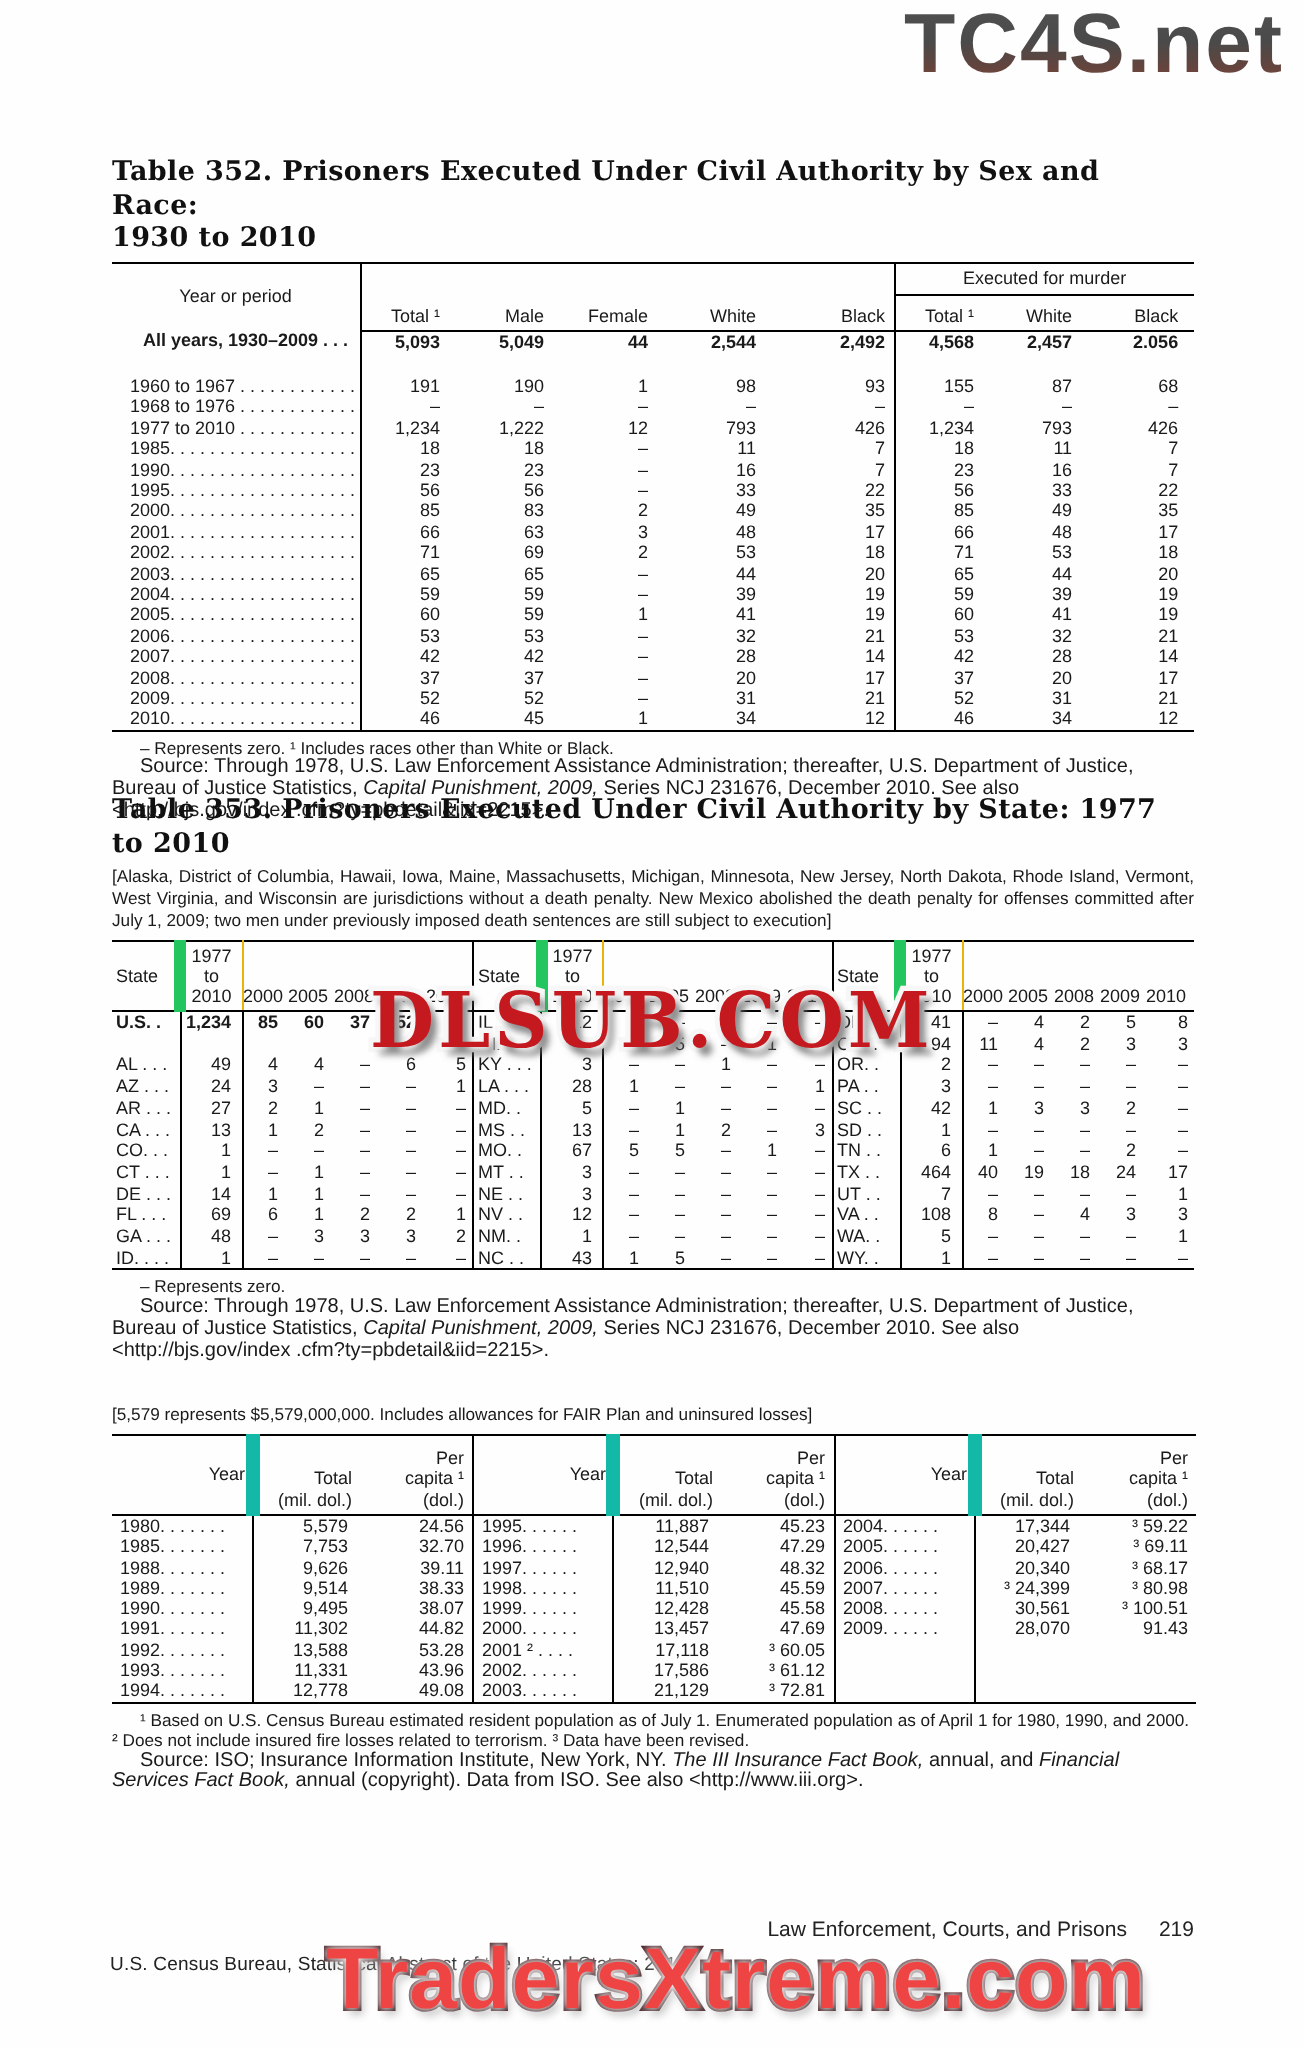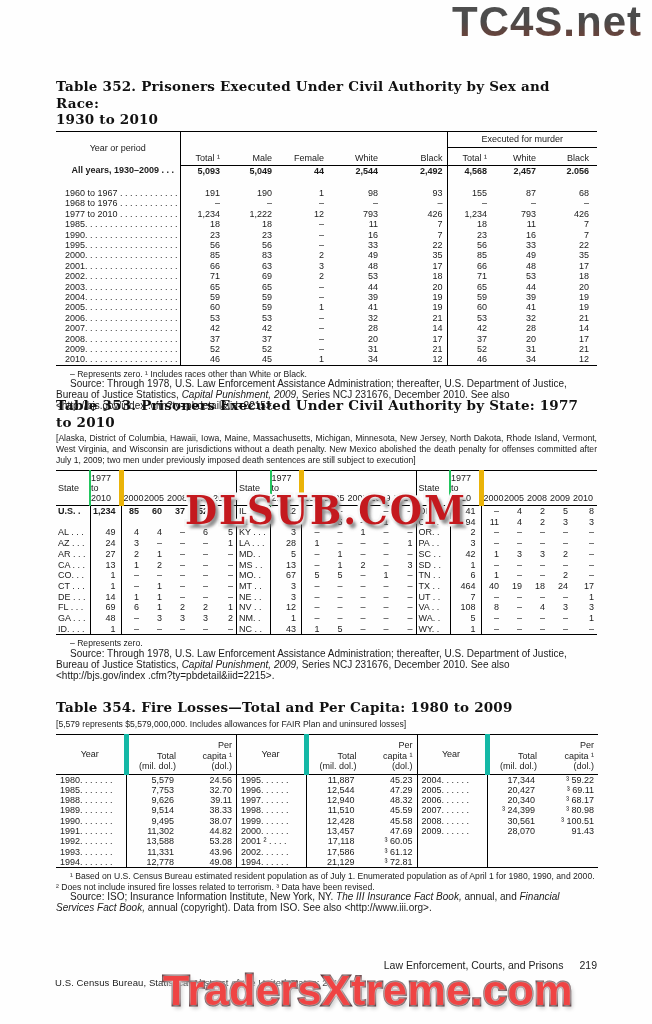--- a/index.html
+++ b/index.html
@@ -43,7 +43,7 @@
   .tblrow .g353:nth-child(n+2){border-left:1px solid #000;}
   .g353 th{border-bottom:1px solid #000;height:32px;}
   .g353 .hs{text-align:left;padding-left:2px;vertical-align:middle;border-right:2px solid #22c55e;}
-  .g353 .hr{border-right:5px solid #eab308;white-space:pre-line;text-align:left;
+  .g353 .hr{border-right:1px solid #eab308;white-space:pre-line;text-align:center;
             padding-right:2px;vertical-align:middle;line-height:10px;}
   .g353 .hy{vertical-align:bottom;text-align:right;padding:0 4px 2px 0;}
   .g353 td{height:10.7px;line-height:10.7px;}

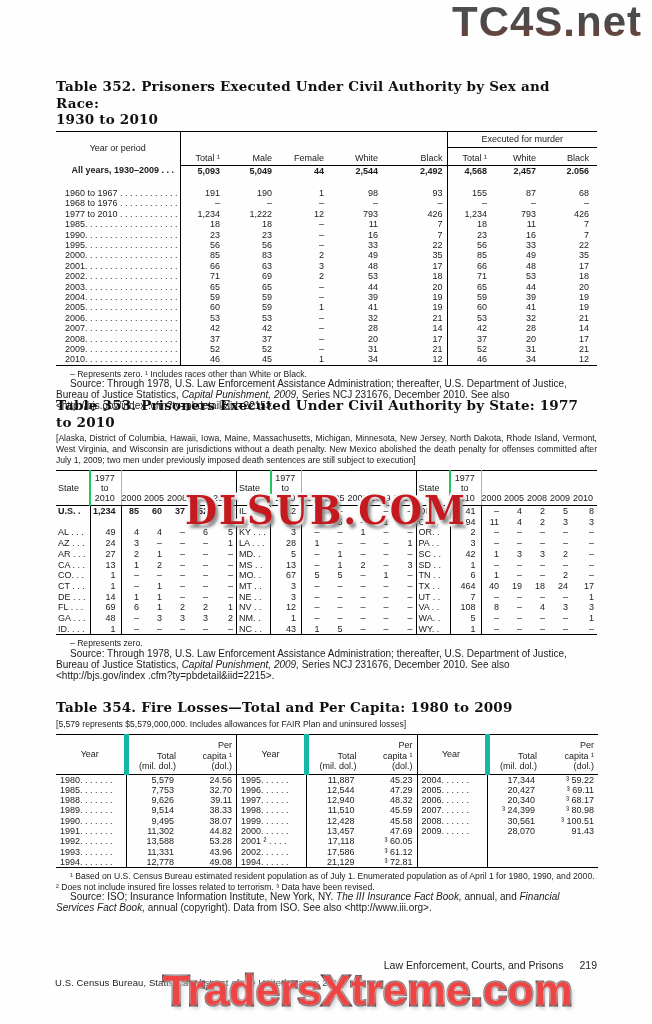--- a/index.html
+++ b/index.html
@@ -42,7 +42,7 @@
   .g353{width:180px;border-top:1.5px solid #000;border-bottom:1.5px solid #000;}
   .tblrow .g353:nth-child(n+2){border-left:1px solid #000;}
   .g353 th{border-bottom:1px solid #000;height:32px;}
-  .g353 .hs{text-align:left;padding-left:2px;vertical-align:middle;border-right:2px solid #22c55e;}
+  .g353 .hs{text-align:left;padding-left:2px;vertical-align:middle;border-right:6px solid #22c55e;}
   .g353 .hr{border-right:1px solid #eab308;white-space:pre-line;text-align:center;
             padding-right:2px;vertical-align:middle;line-height:10px;}
   .g353 .hy{vertical-align:bottom;text-align:right;padding:0 4px 2px 0;}

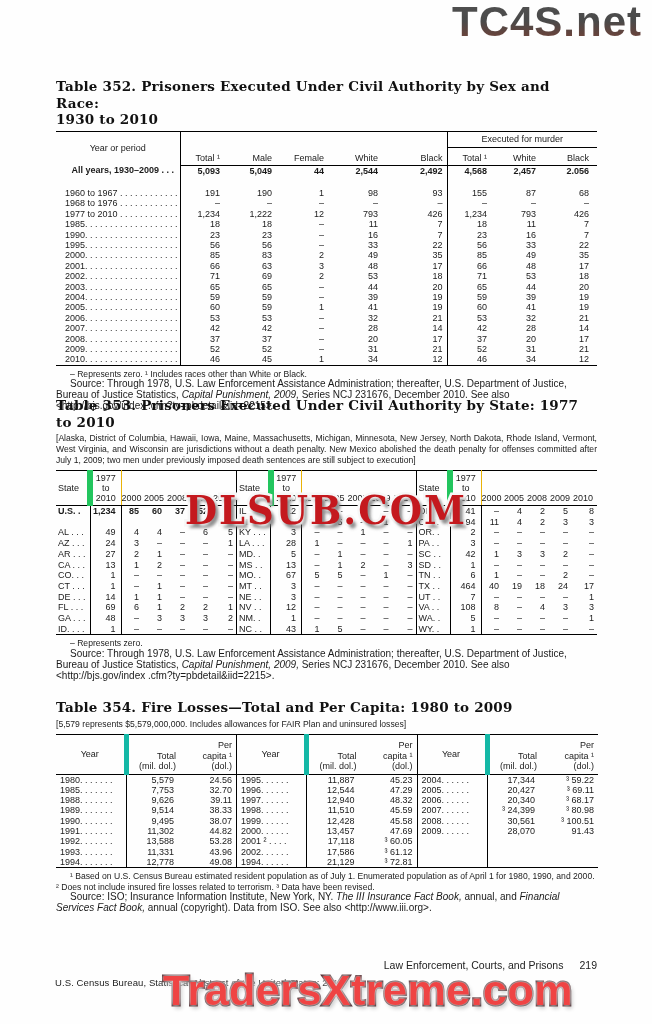--- a/index.html
+++ b/index.html
@@ -748,7 +748,6 @@
 </div>
 
 <div class="block" id="b354">
-  <h2 class="ttl">Table 354. Fire Losses—Total and Per Capita: 1980 to 2009</h2>
   <p class="bnote">[5,579 represents $5,579,000,000. Includes allowances for FAIR Plan and uninsured losses]</p>
   <div class="tblrow">
     <table class="g354">

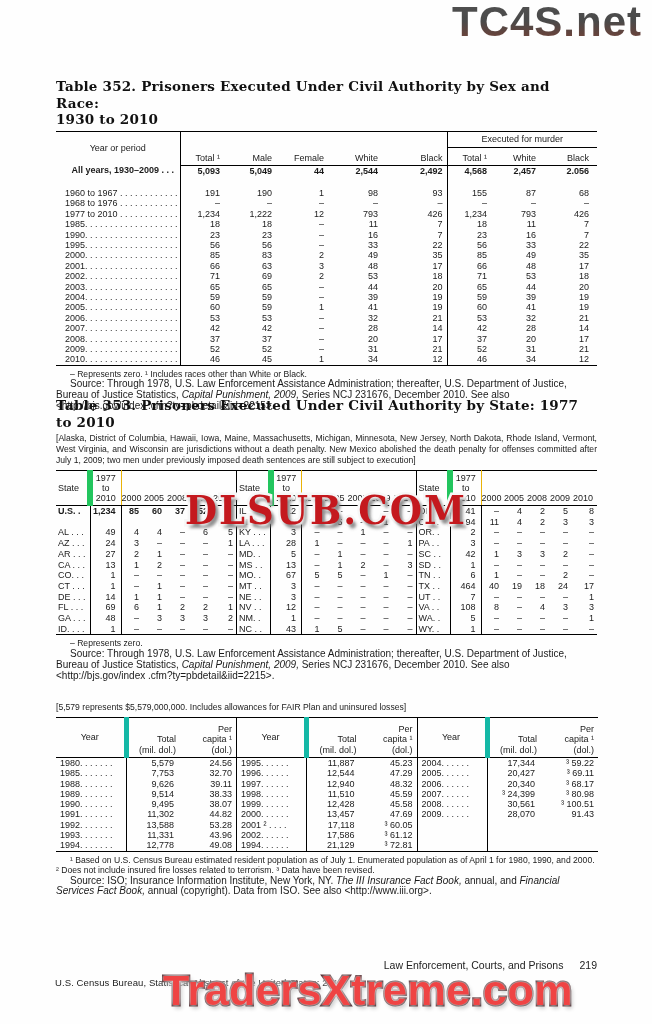--- a/index.html
+++ b/index.html
@@ -57,7 +57,7 @@
   .tblrow .g354:nth-child(n+2){border-left:1px solid #000;}
   .g354 th{border-bottom:1px solid #000;white-space:pre-line;vertical-align:bottom;
            text-align:right;padding:2px 8px 2px 0;line-height:10.5px;height:35px;}
-  .g354 th.hy{text-align:center;vertical-align:middle;padding:0;border-right:5px solid #14b8a6;}
+  .g354 th.hy{vertical-align:middle;padding:0;border-right:7px solid #14b8a6;}
   .g354 th:last-child{padding-right:4px;}
   .g354 td{height:10.3px;line-height:10.3px;}
   .g354 td:first-child{border-right:1px solid #000;text-align:left;padding-left:4px;margin-top:19px;}

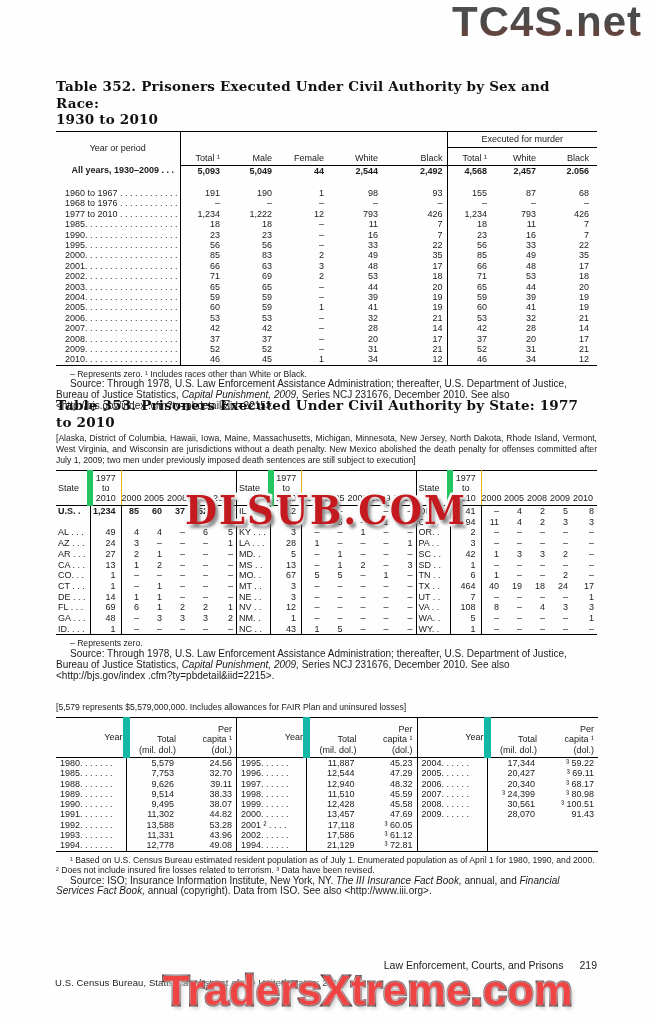--- a/index.html
+++ b/index.html
@@ -872,7 +872,7 @@
             <td class="num">³ 61.12</td>
           </tr>
           <tr>
-            <td class="lab">1994. . . . . .</td>
+            <td class="lab">2003. . . . . .</td>
             <td class="num">21,129</td>
             <td class="num">³ 72.81</td>
           </tr>

